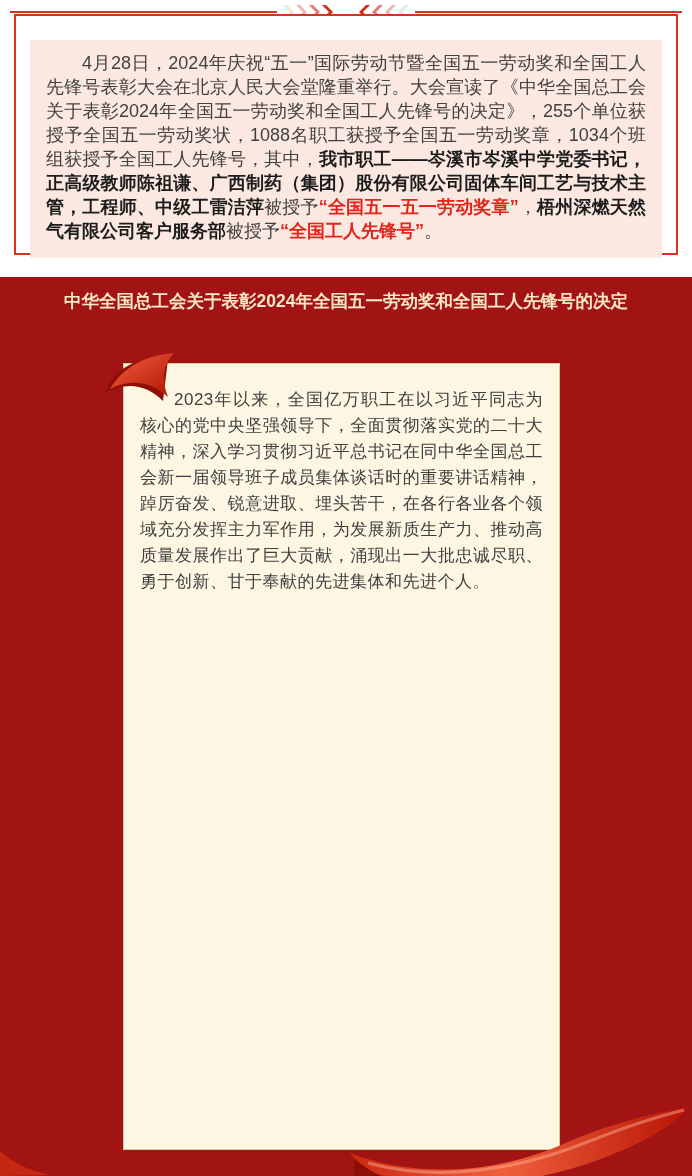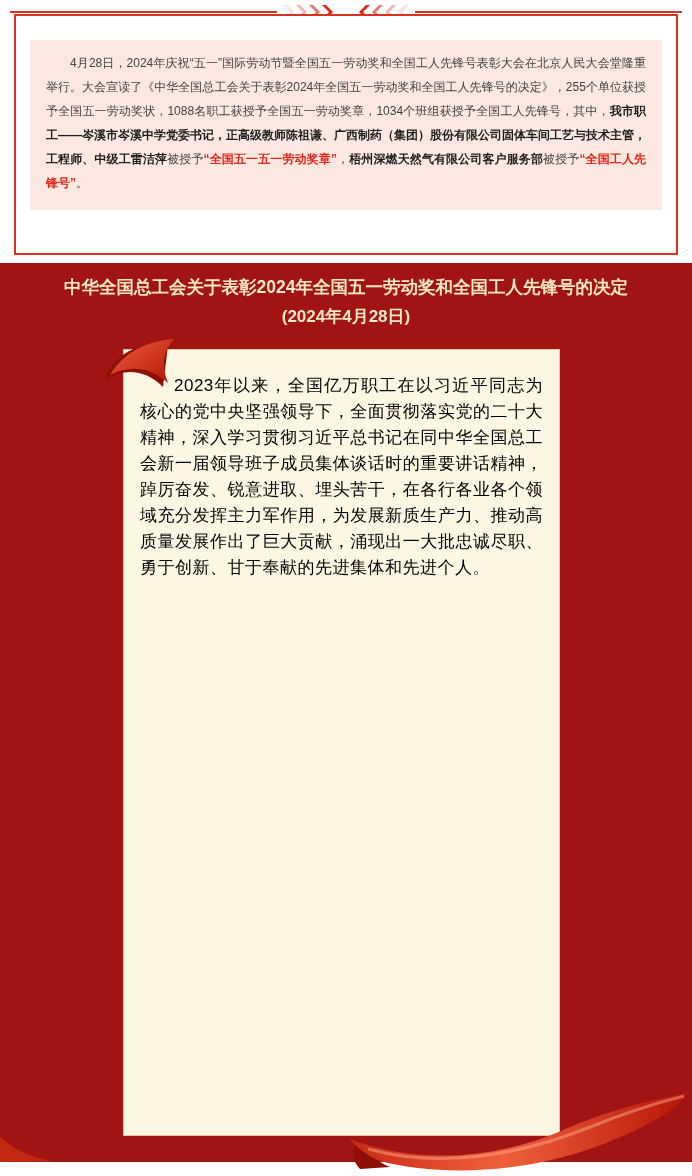--- a/index.html
+++ b/index.html
@@ -39,7 +39,7 @@
     padding:11px 16px 15px 16px;
   }
   .notice-inner p{
-    margin:0;font-size:12px;line-height:24px;color:var(--body_text);
+    margin:0;font-size:18px;line-height:24px;color:var(--body_text);
     text-align:justify;text-indent:2em;
   }
   .notice-inner b{color:var(--bold_text);font-weight:bold;}

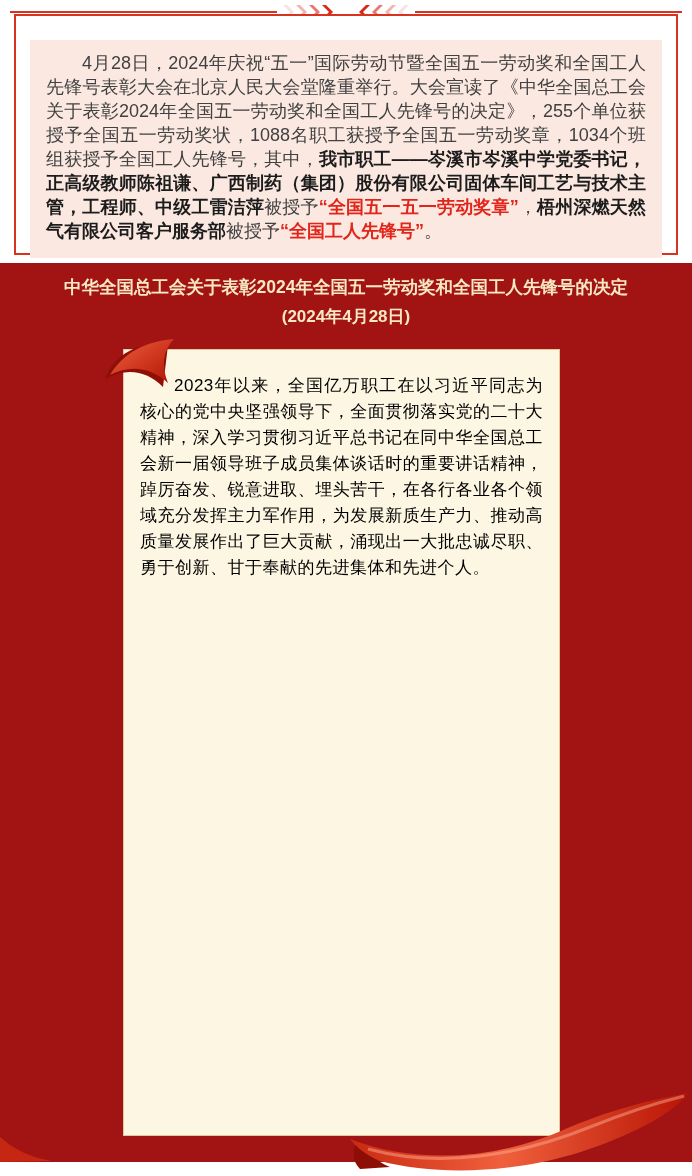--- a/index.html
+++ b/index.html
@@ -46,7 +46,7 @@
   .notice-inner b.red{color:var(--red_text);}
   
   .red-section{
-    position:absolute;top:263px;left:0;width:692px;height:899px;
+    position:absolute;top:277px;left:0;width:692px;height:899px;
     background:var(--dark_red);
   }
   .decision-title{

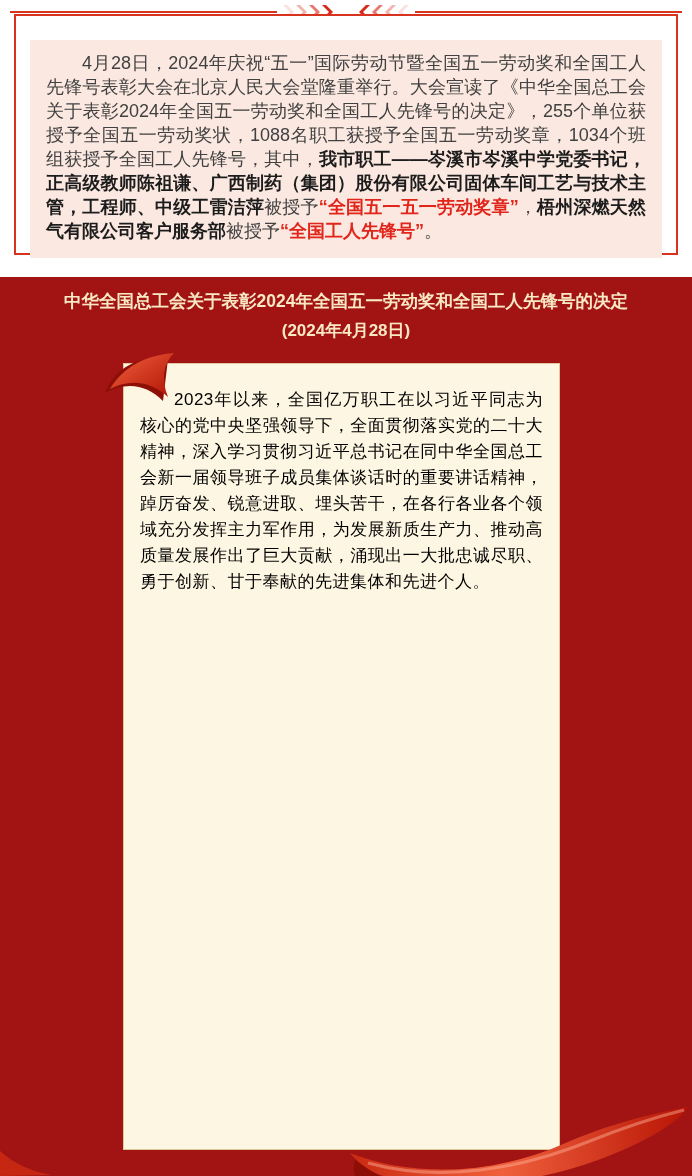--- a/index.html
+++ b/index.html
@@ -117,7 +117,6 @@
 
 <div class="red-section">
   <div class="decision-title">中华全国总工会关于表彰2024年全国五一劳动奖和全国工人先锋号的决定</div>
-  <div class="decision-date">(2024年4月28日)</div>
 
   <div class="cream-box">
     <svg class="ribbon-fold" viewBox="0 0 74 54">

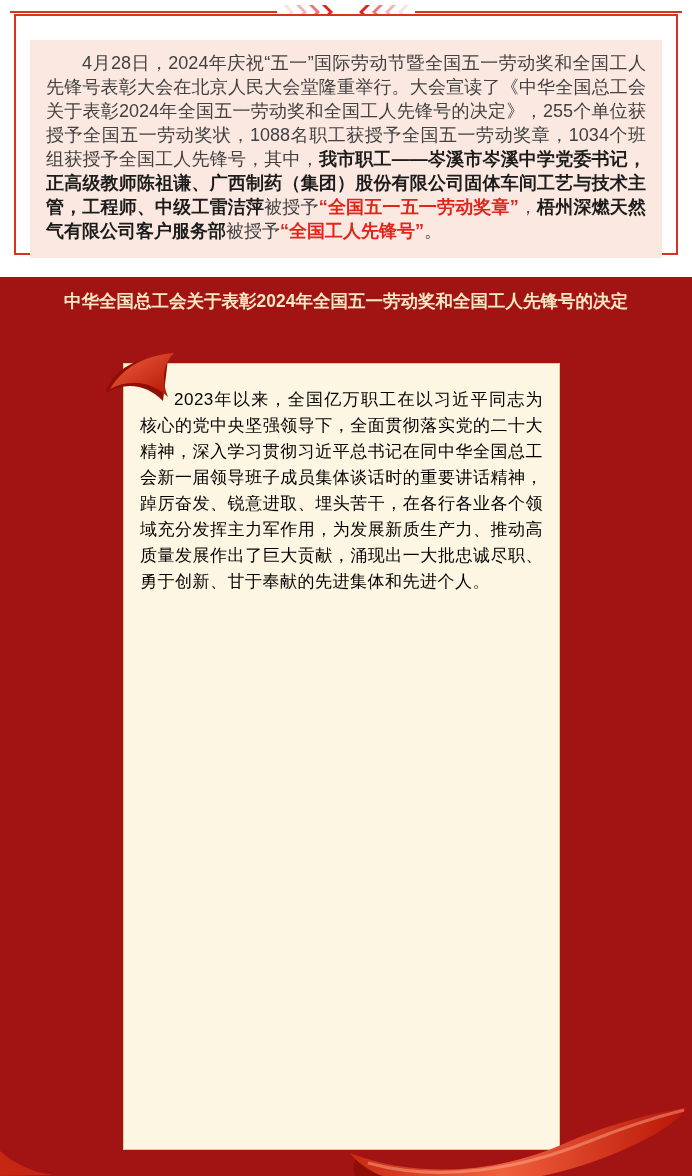--- a/index.html
+++ b/index.html
@@ -65,7 +65,7 @@
   }
   .cream-box p{
     margin:0 0 26px 0;font-size:17px;line-height:26px;letter-spacing:.5px;
-    color:#000000;text-align:justify;text-indent:2em;
+    color:#404040;text-align:justify;text-indent:2em;
   }
   
   .ribbon-fold{position:absolute;top:-13px;left:-22px;width:74px;height:54px;}

